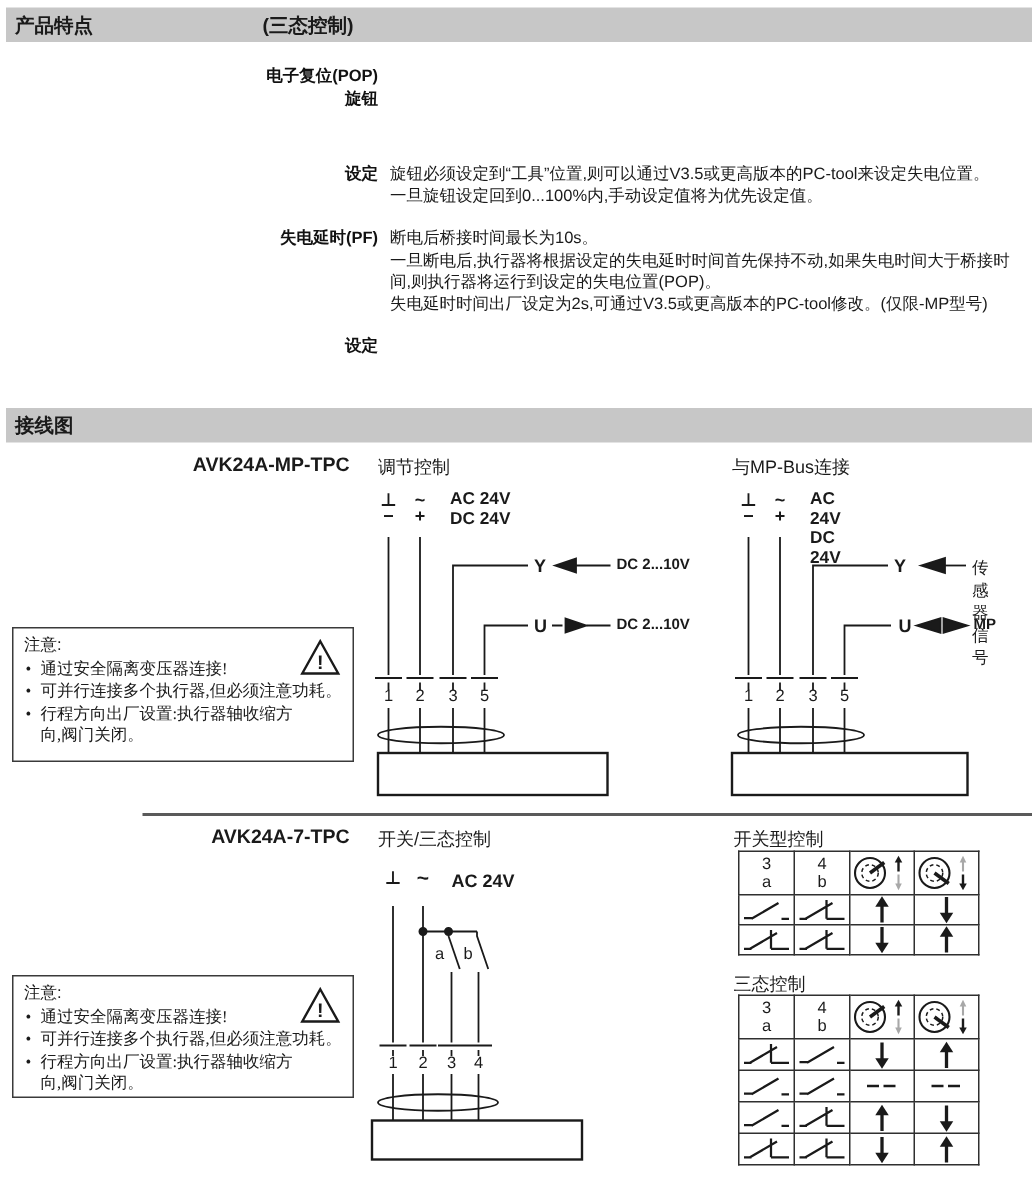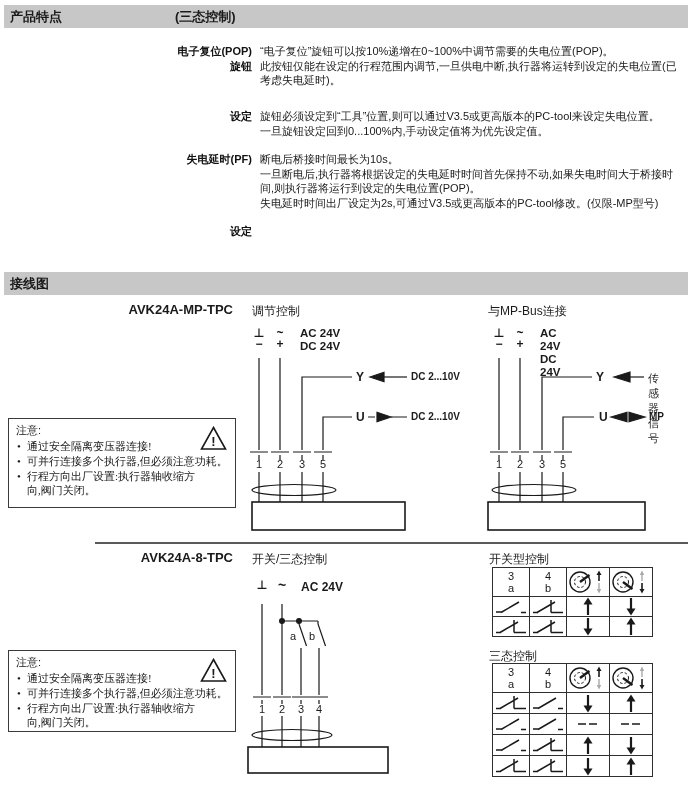--- a/index.html
+++ b/index.html
@@ -64,8 +64,6 @@
 <div class="feat" style="top:44px;">
   <div class="lab">电子复位(POP)
 旋钮</div>
-  <div class="txt">“电子复位”旋钮可以按10%递增在0~100%中调节需要的失电位置(POP)。
-此按钮仅能在设定的行程范围内调节,一旦供电中断,执行器将运转到设定的失电位置(已考虑失电延时)。</div>
 </div>
 <div class="feat" style="top:109px;">
   <div class="lab">设定</div>

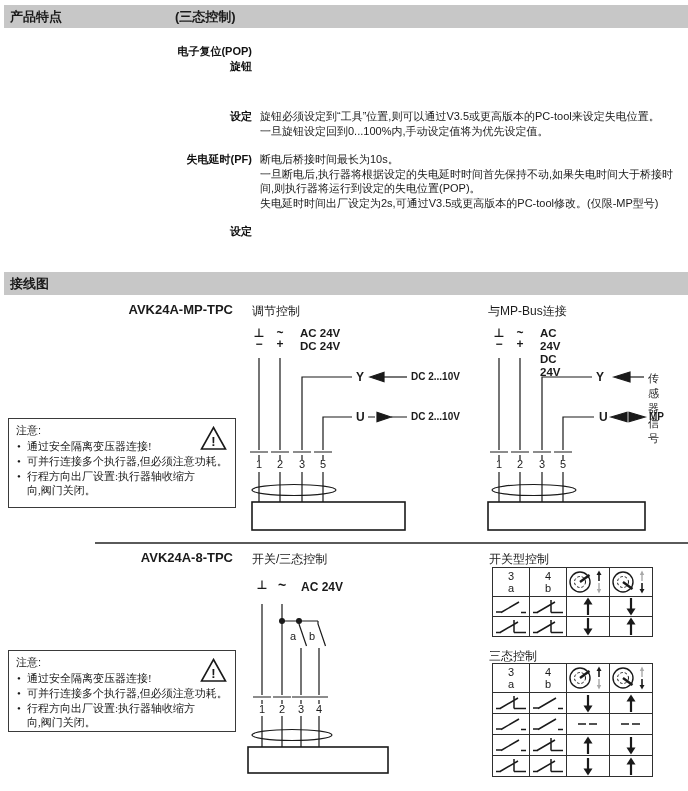--- a/index.html
+++ b/index.html
@@ -167,7 +167,7 @@
 <div class="sep" style="top:542px;"></div>
 
 <div class="sec" style="top:548px; height:243px;">
-  <div class="model">AVK24A-8-TPC</div>
+  <div class="model">AVK24A-7-TPC</div>
   <div class="dtitle" style="left:252px;">开关/三态控制</div>
 
   <svg class="abs" style="left:0; top:0;" width="688" height="243">

